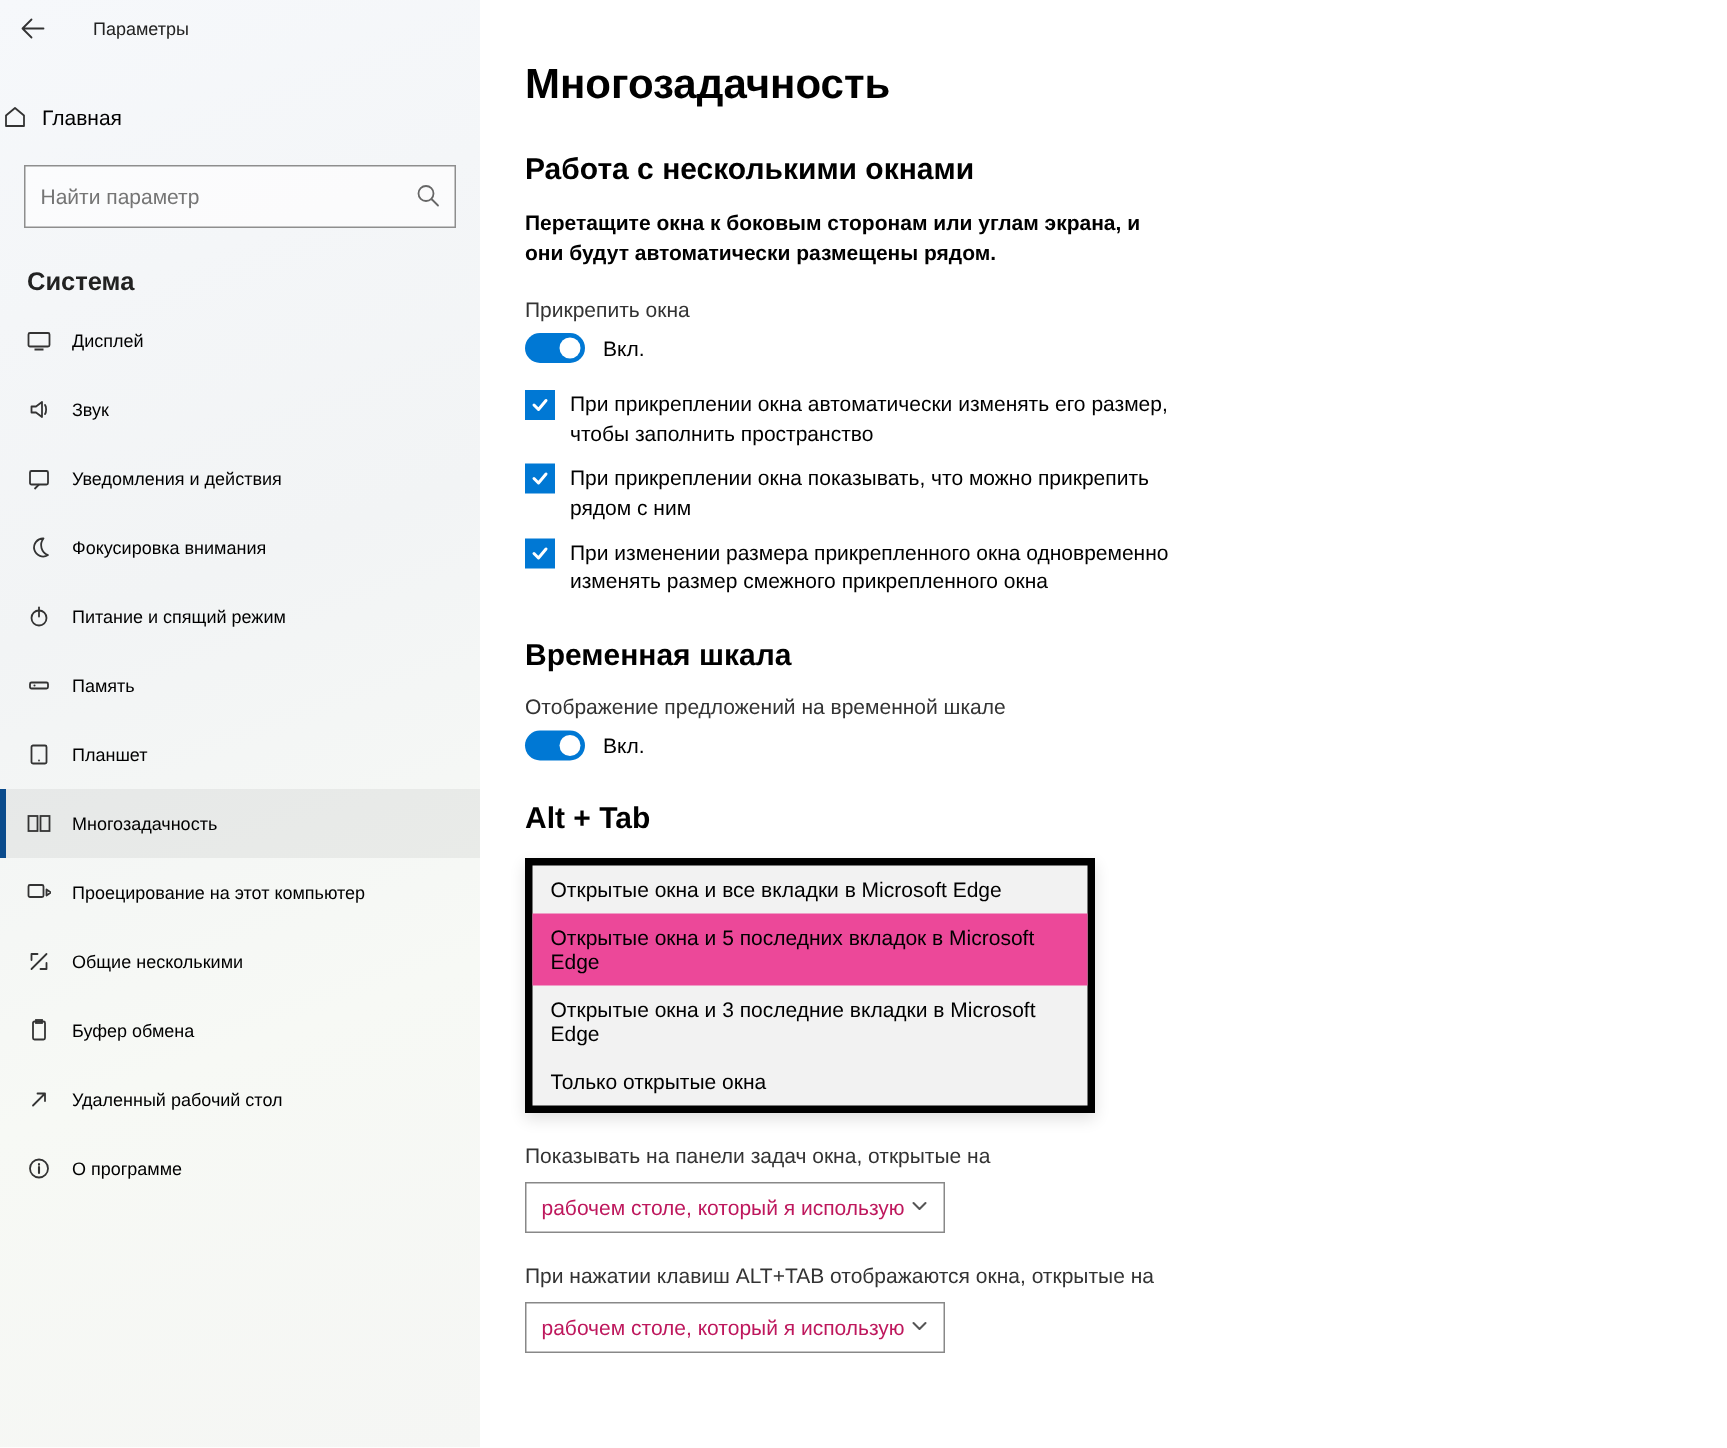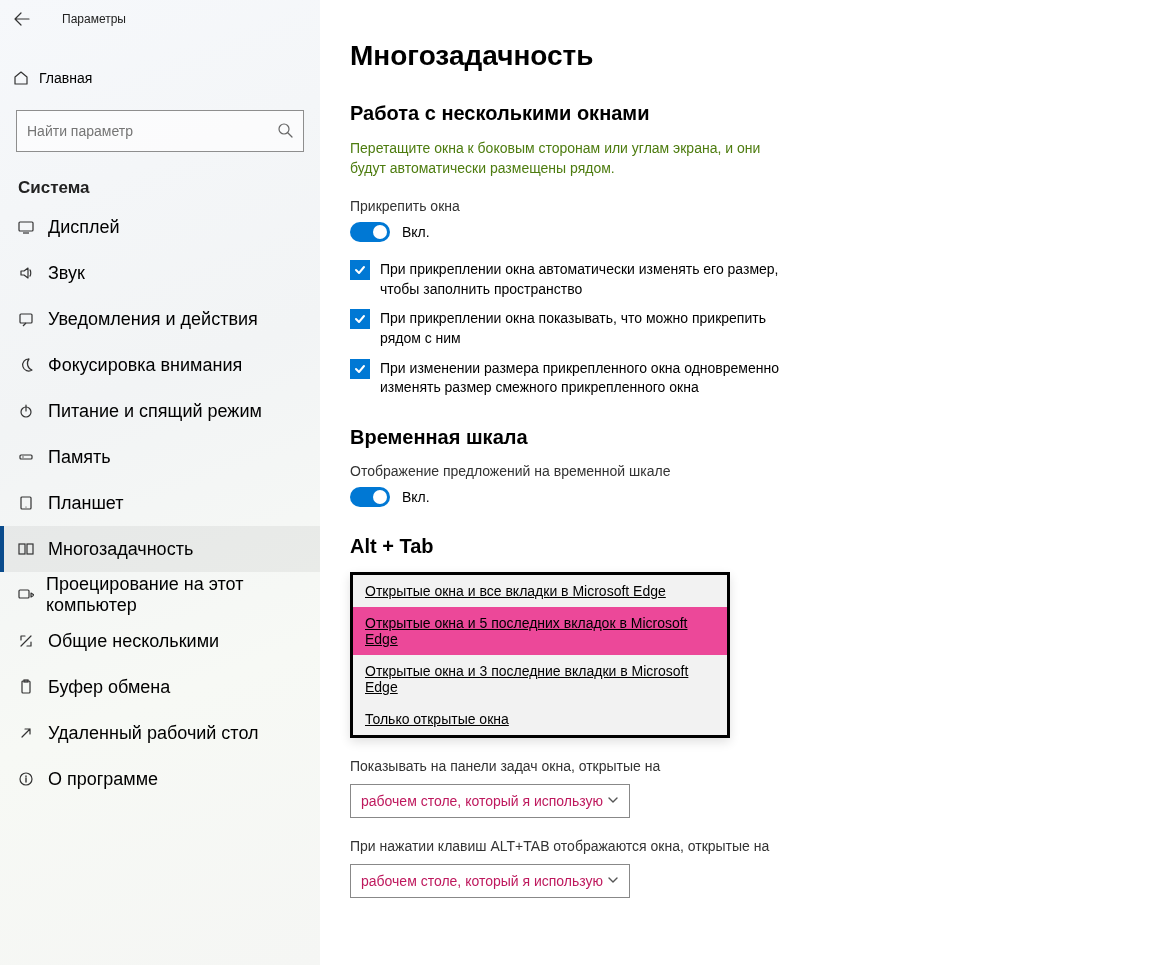--- a/index.html
+++ b/index.html
@@ -11,7 +11,7 @@
   .sidebar .titlebar { display:flex; align-items:center; height:38px; padding-left:14px; }
   .sidebar .back { width:28px; display:flex; align-items:center; cursor:pointer; color:#333; }
   .sidebar .wintitle { font-size:12px; color:#222; margin-left:20px; }
-  .home-row { display:flex; align-items:center; height:44px; padding-left:13px; margin-top:18px; cursor:pointer;text-align:right; }
+  .home-row { display:flex; align-items:center; height:44px; padding-left:2px; margin-top:18px; cursor:pointer;text-align:right; }
   .home-row .hicon { width:26px; display:flex; align-items:center; color:#333; }
   .home-row .hlabel { font-size:14px; color:#000; }
   .searchbox { margin:10px 16px 0 16px; height:42px; border:1px solid #8e8e8e; background:rgba(255,255,255,0.6); display:flex; align-items:center; padding:0 10px; }

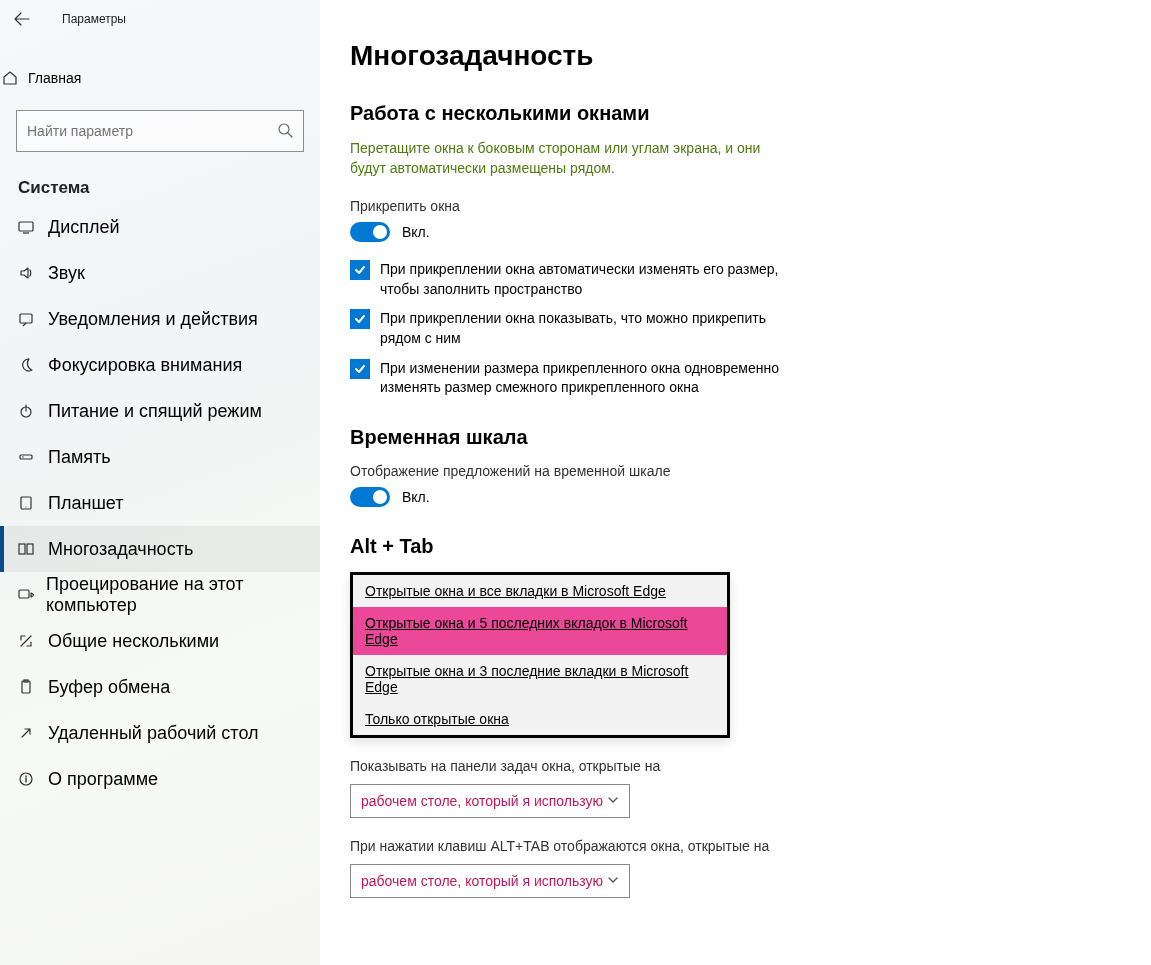--- a/index.html
+++ b/index.html
@@ -29,7 +29,7 @@
   .main { flex:1; padding:40px 0 40px 30px; overflow:hidden; position:relative; }
   h1 { font-size:28px; font-weight:600; margin-bottom:30px; }
   h2 { font-size:20px; font-weight:600; margin:28px 0 14px 0; }
-  .desc { font-size:14px; color:#4d7c0f; max-width:430px; line-height:1.4; margin-bottom:20px; }
+  .desc { font-size:14px; color:#000000; max-width:430px; line-height:1.4; margin-bottom:20px;font-weight:bold; }
   .subhdr { font-size:14px; color:#333; margin-bottom:8px; }
 
   

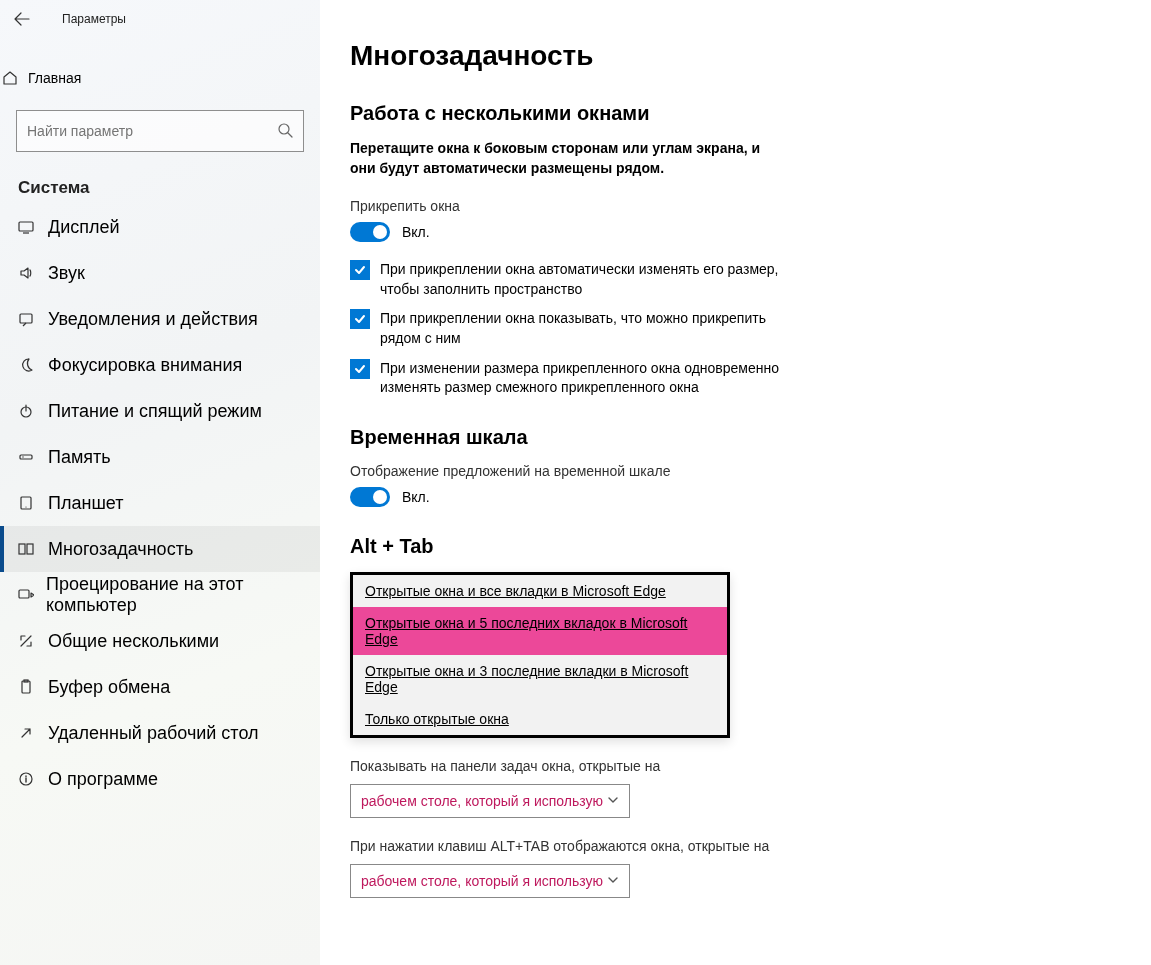--- a/index.html
+++ b/index.html
@@ -21,7 +21,7 @@
   .nav { list-style:none; }
   .nav li { display:flex; align-items:center; height:46px; padding-left:18px; cursor:pointer; position:relative; }
   .nav li .nicon { width:30px; display:flex; align-items:center; color:#333; }
-  .nav li .nlabel { font-size:18px; color:#000; }
+  .nav li .nlabel { font-size:12px; color:#000; }
   .nav li.active { background:rgba(0,0,0,0.05); }
   .nav li.active::before { content:""; position:absolute; left:0; top:0; bottom:0; width:4px; background:#0a4b8c; }
 

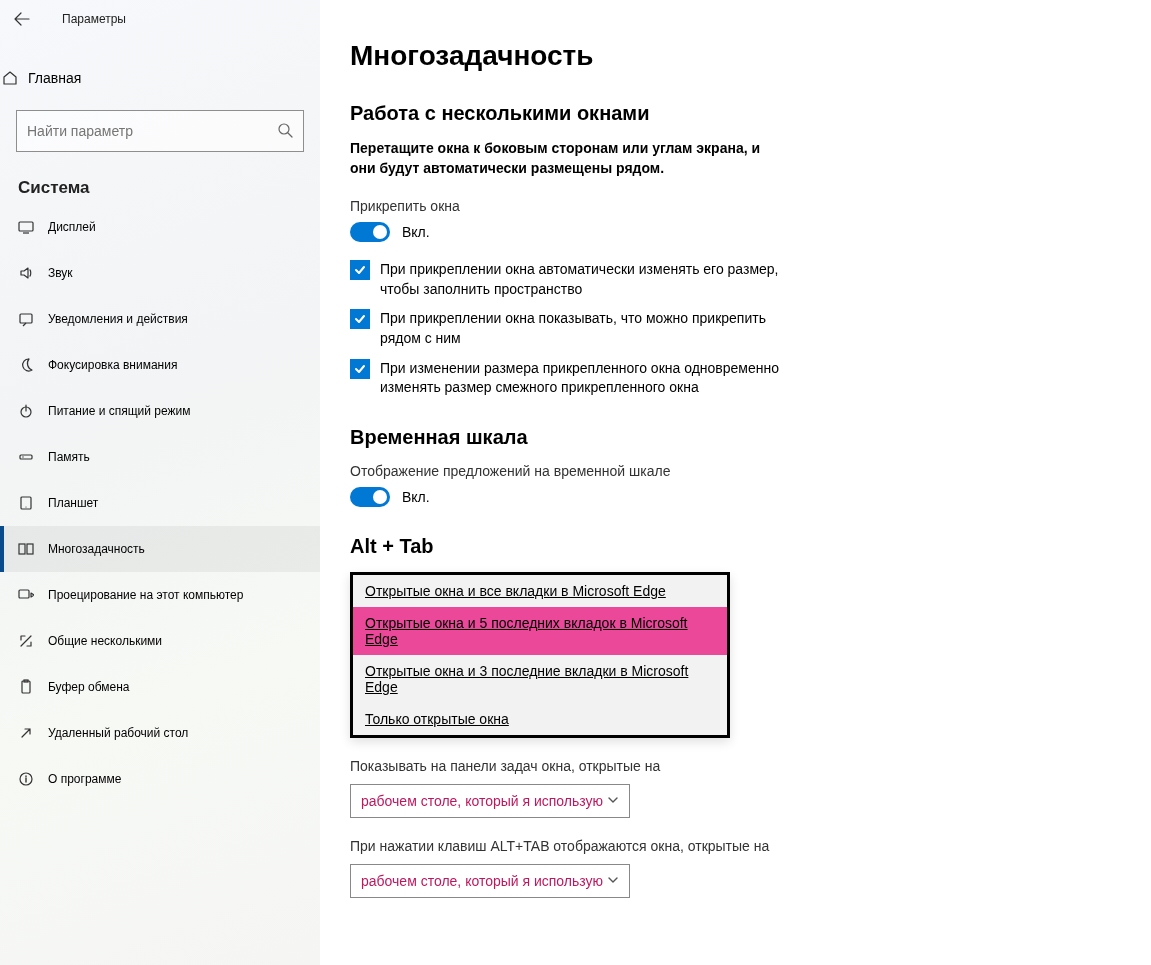--- a/index.html
+++ b/index.html
@@ -45,7 +45,7 @@
   .cb-row .cblabel { font-size:14px; color:#000; line-height:1.4; }
 
   
-  .dropdown-open { width:380px; border:3px solid #000000; background:#f2f2f2; box-shadow:0 4px 10px rgba(0,0,0,0.12); margin-top:6px;text-decoration:underline; }
+  .dropdown-open { width:380px; border:5px solid #000000; background:#f2f2f2; box-shadow:0 4px 10px rgba(0,0,0,0.12); margin-top:6px; }
   .dropdown-open .opt { padding:8px 12px; font-size:14px; color:#000; cursor:pointer; }
   .dropdown-open .opt.sel { background:#ec4899; color:#000; }
 

